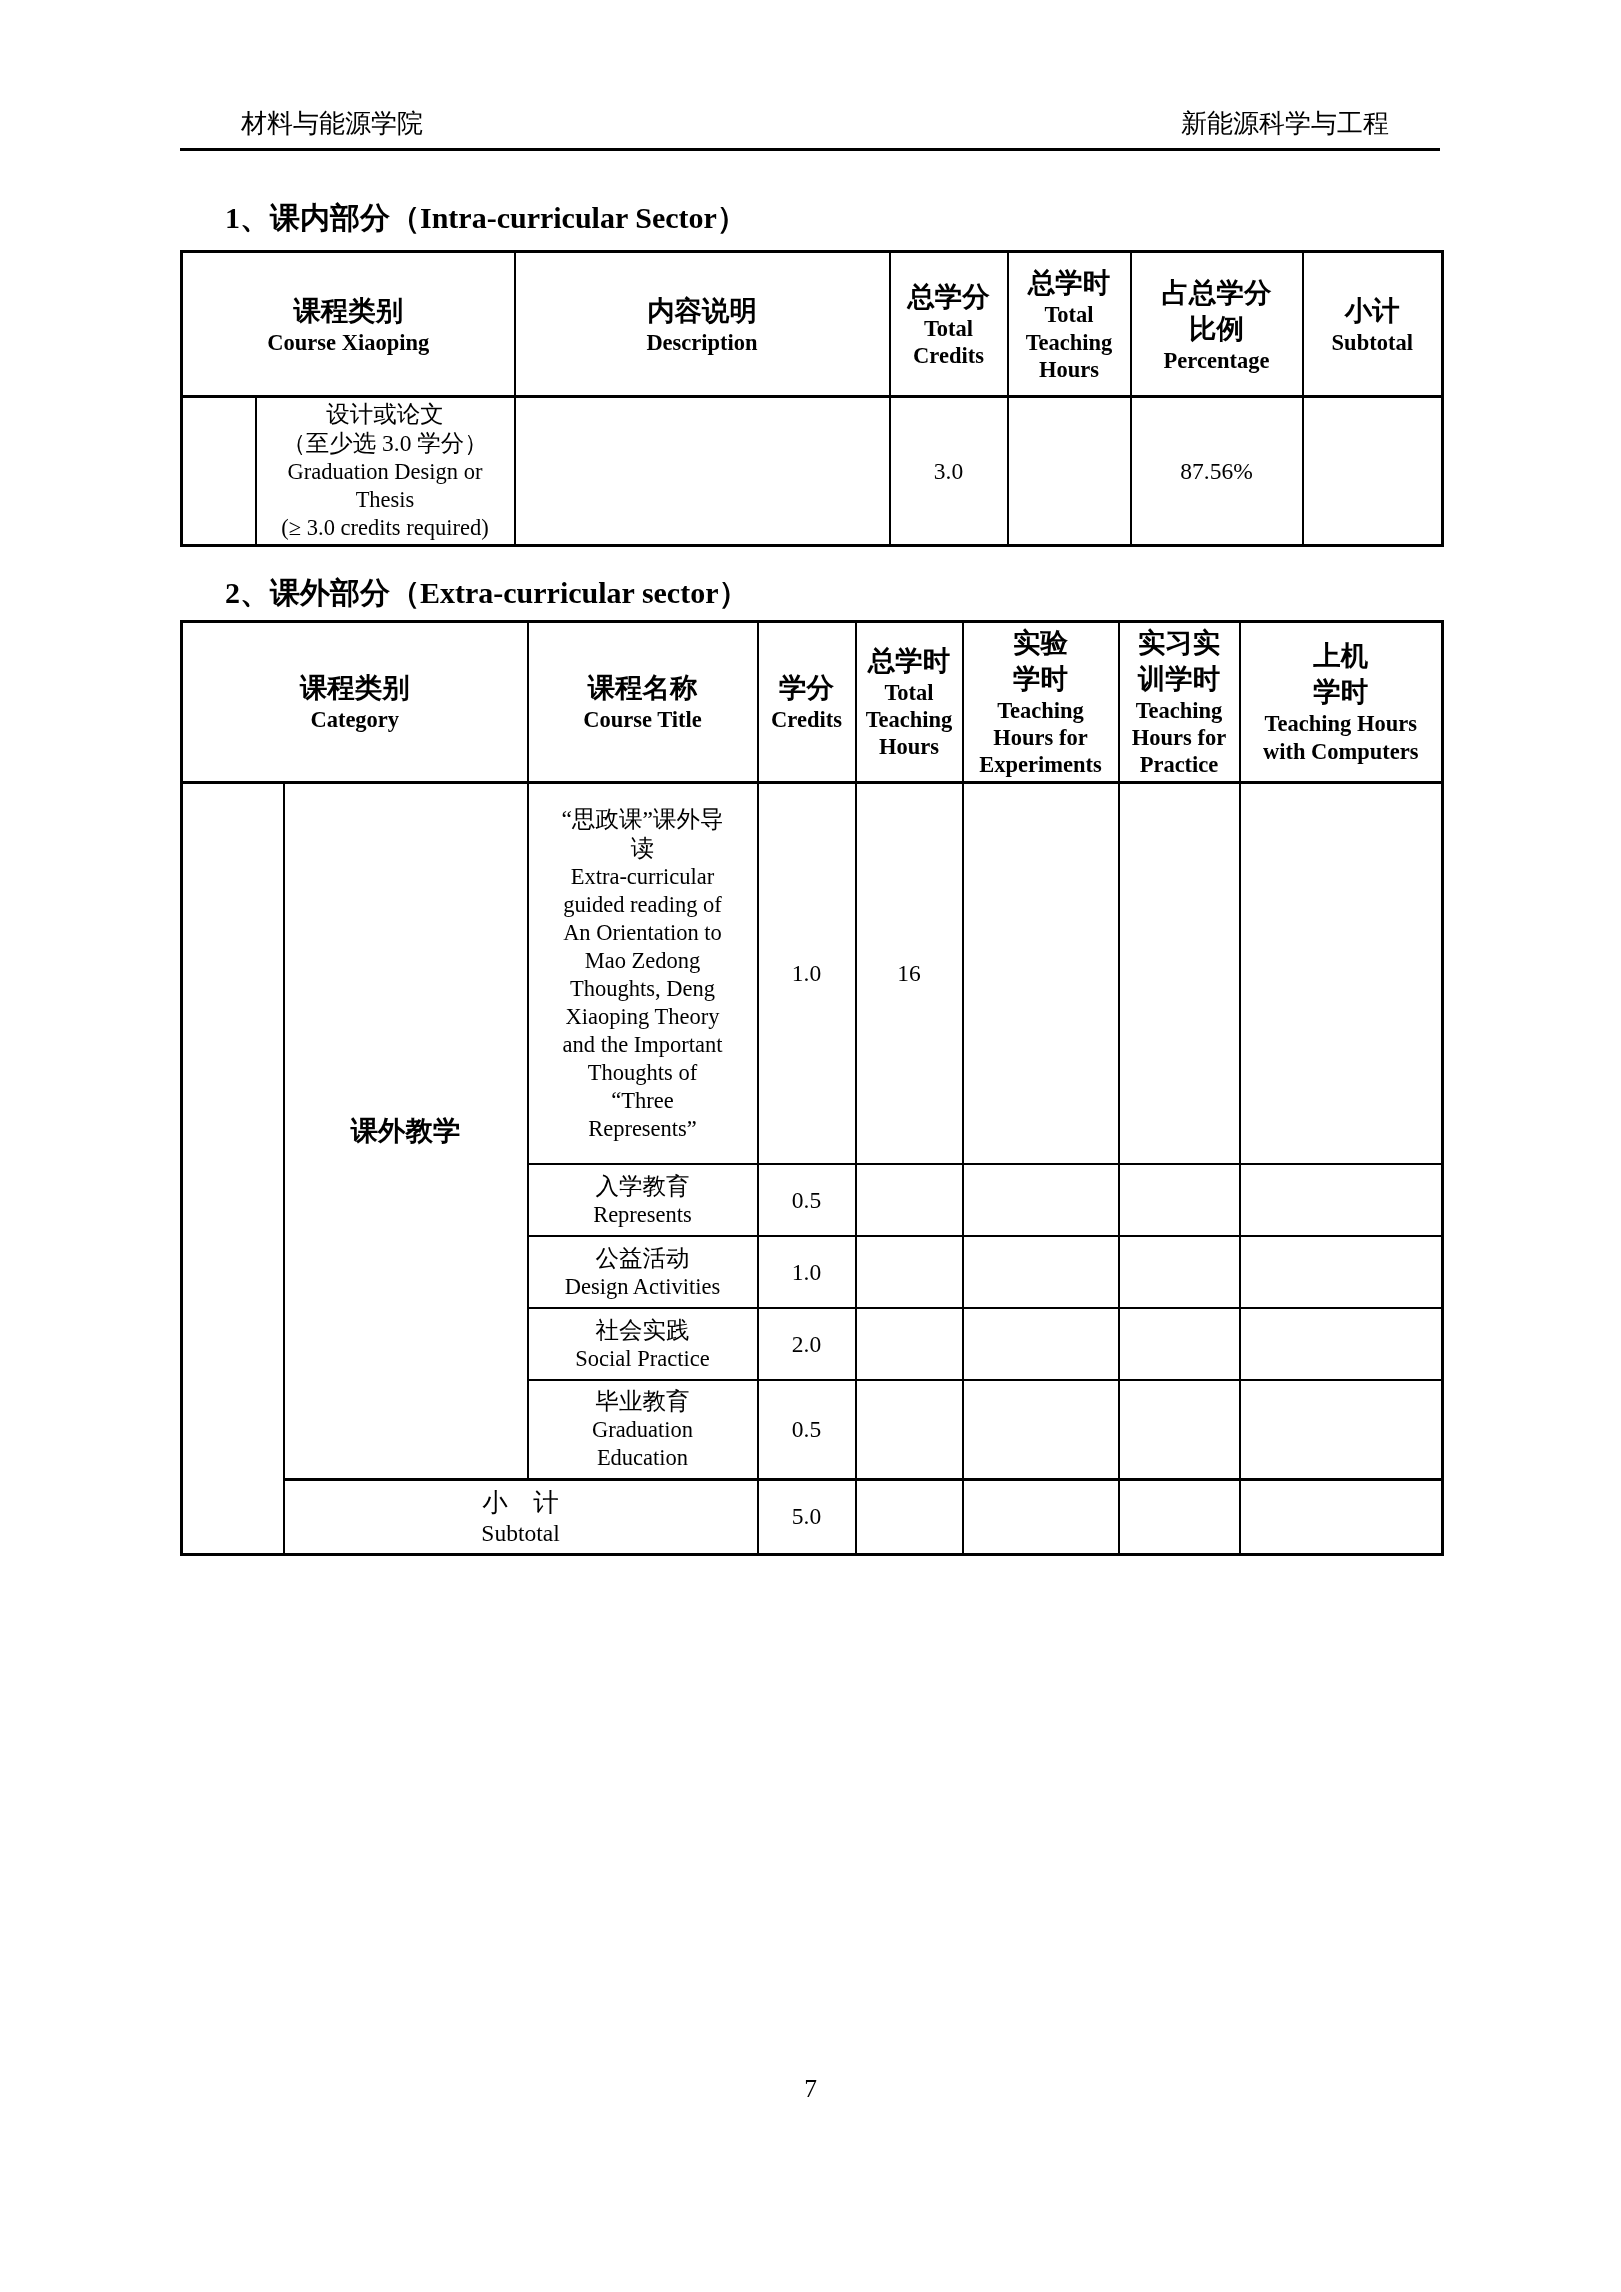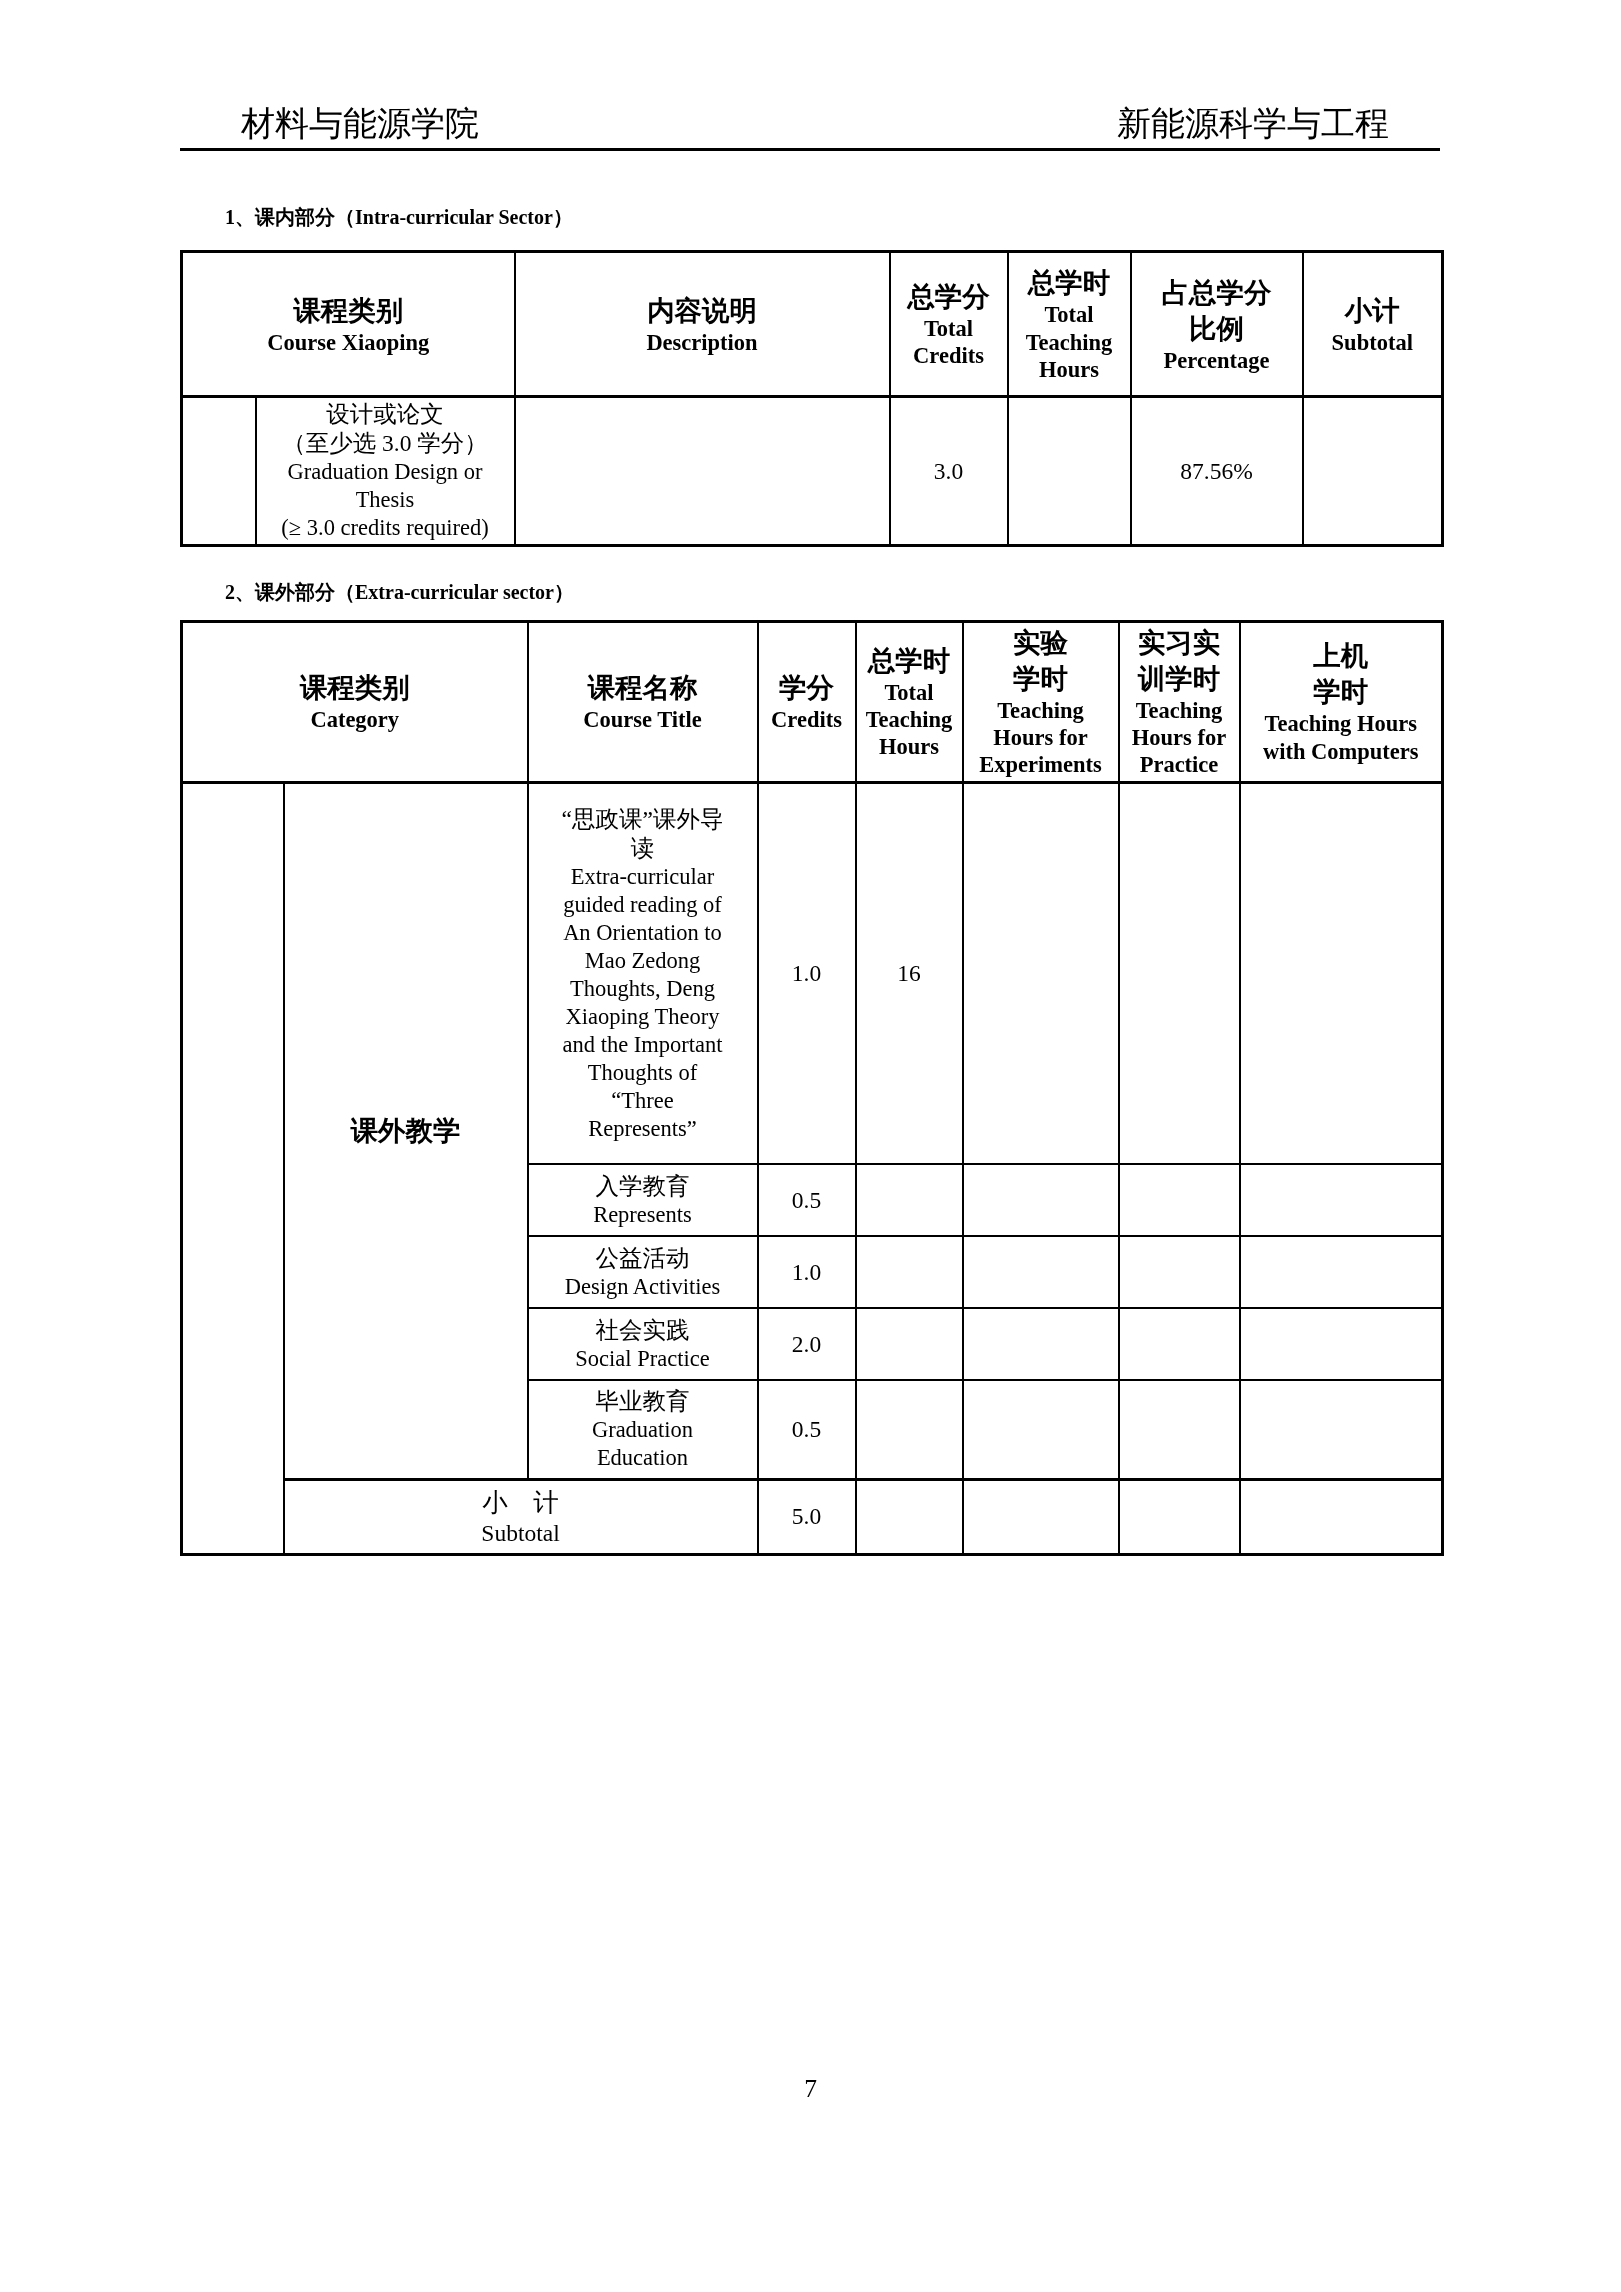--- a/index.html
+++ b/index.html
@@ -28,7 +28,7 @@
     align-items: flex-end;
     padding: 0 51px 8.8px 61px;
     border-bottom: 3.9px solid #000;
-    font-size: 34px;
+    font-size: 26px;
     line-height: 31px;
   }
   

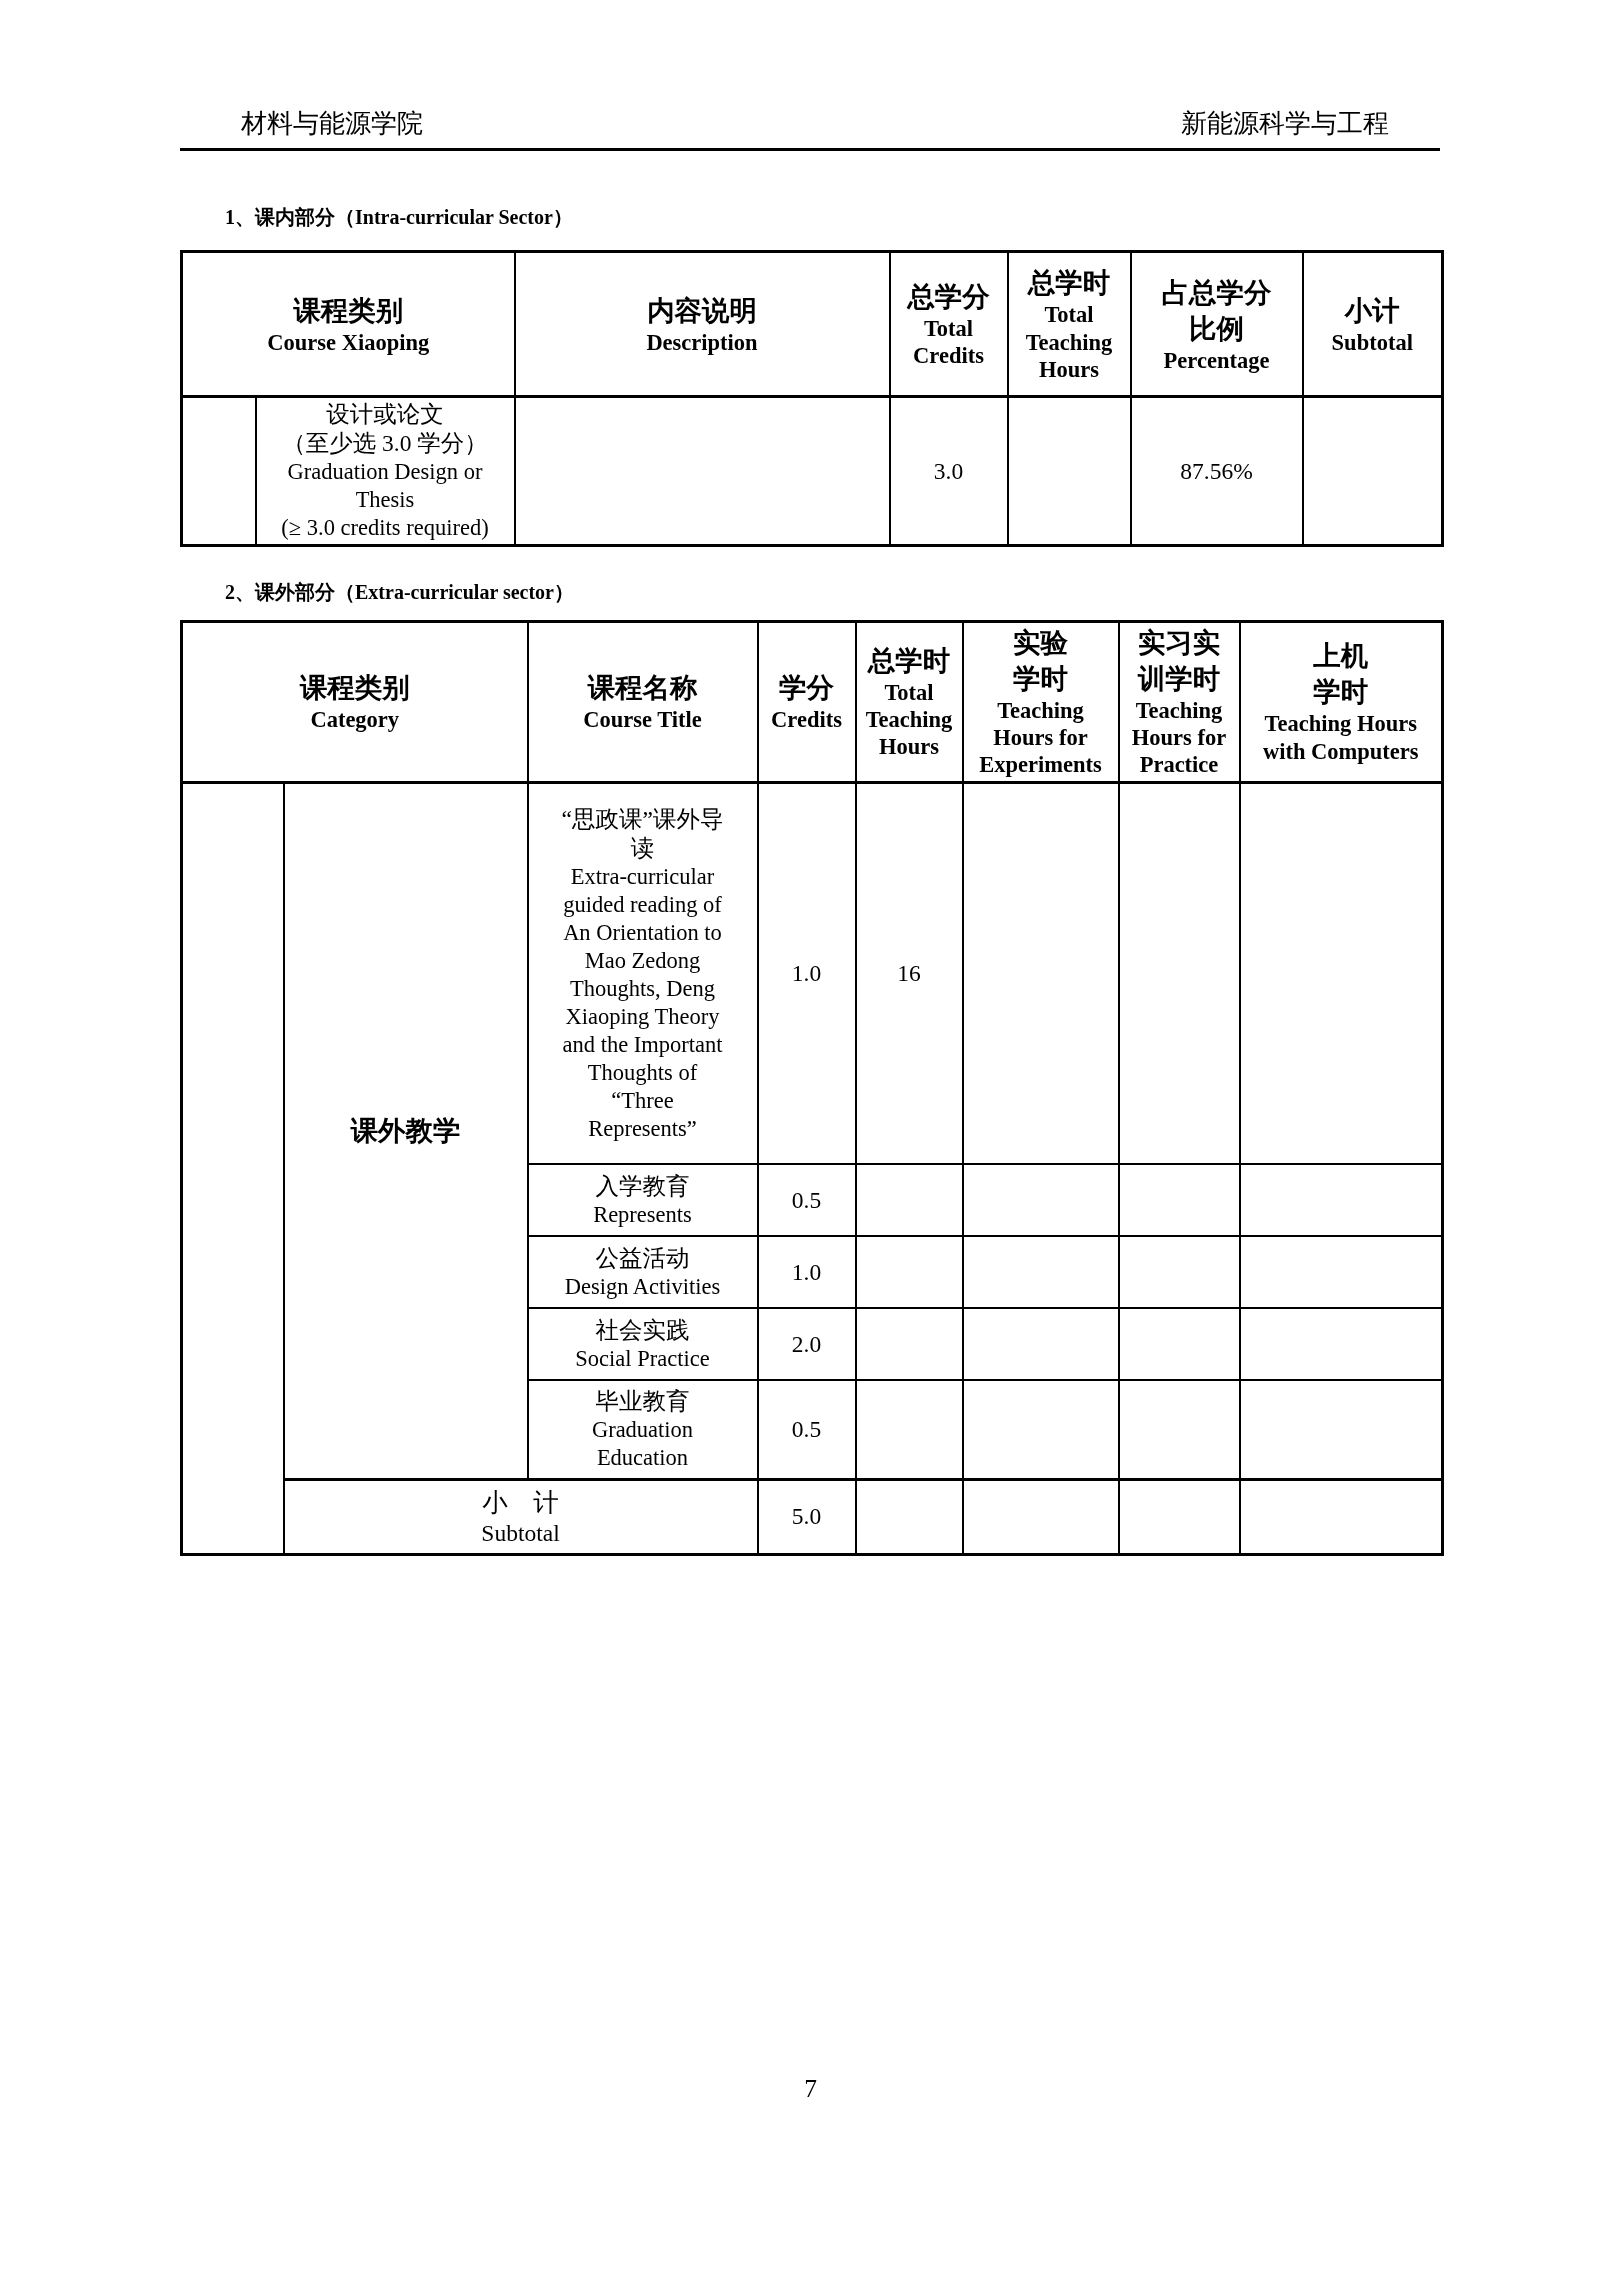--- a/index.html
+++ b/index.html
@@ -33,7 +33,7 @@
   }
   
   .section-heading {
-    font-size: 20px;
+    font-size: 30px;
     font-weight: bold;
     line-height: 35px;
   }

